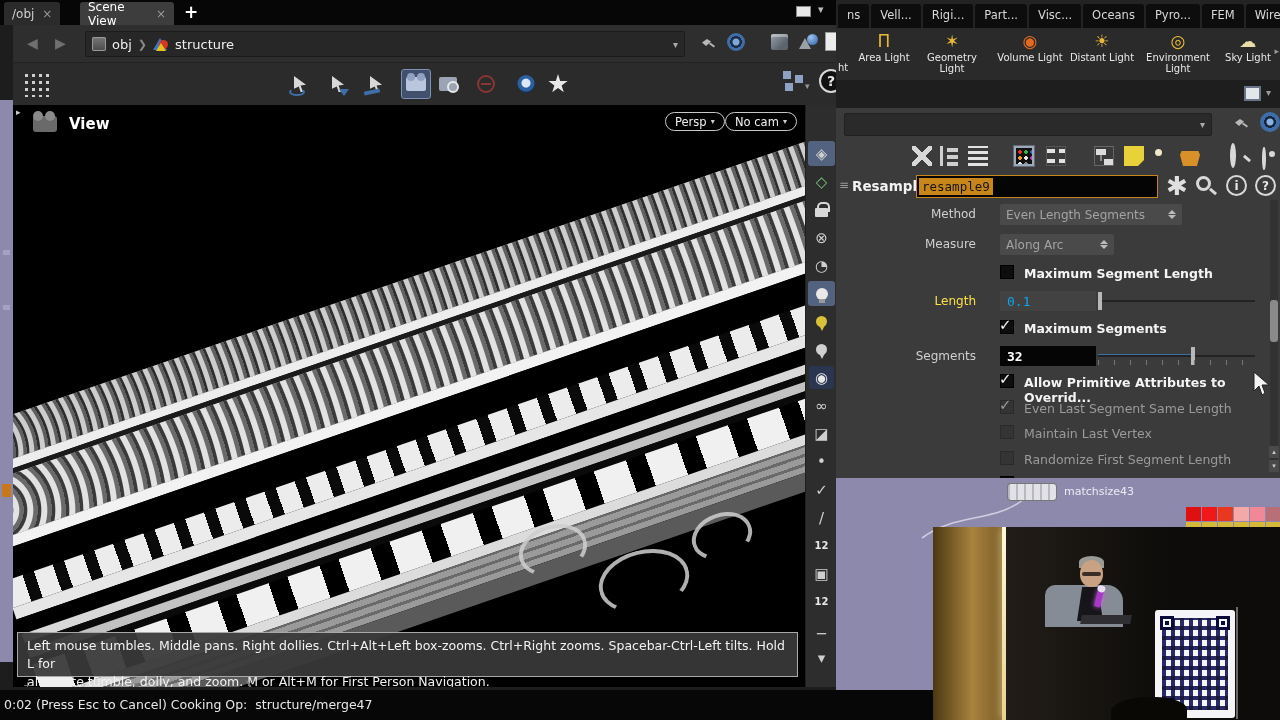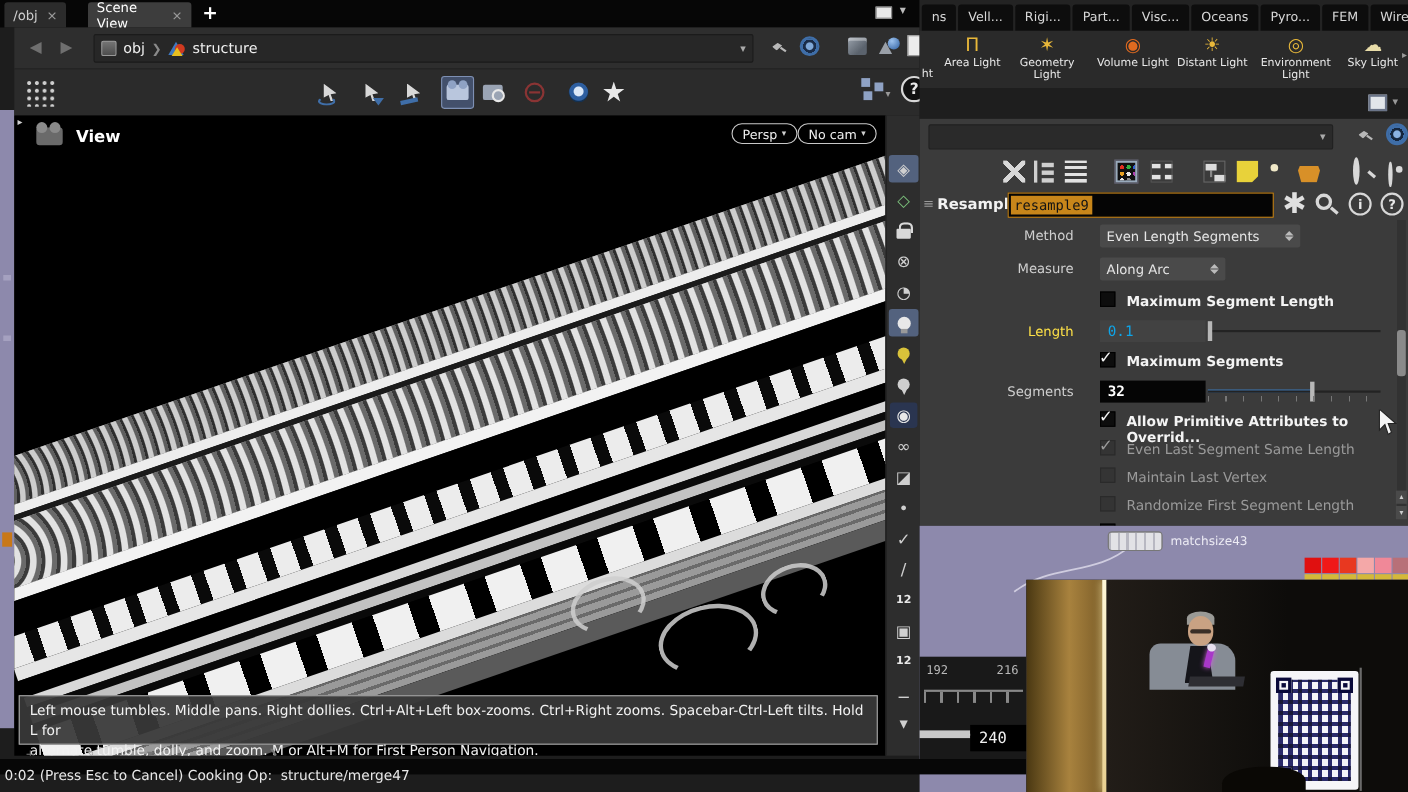--- a/index.html
+++ b/index.html
@@ -185,7 +185,7 @@
   .prow{position:absolute;left:0;width:430px;height:24px;}
   .plabel{position:absolute;right:290px;left:0;text-align:right;font-size:12px;color:#cfcfcf;top:3px;}
   .plabel.dim{color:#fde047;}
-  .pdrop{position:absolute;left:164px;top:0;height:21px;background:#4a4a4a;border-radius:2px;color:#e5e5e5;
+  .pdrop{position:absolute;left:164px;top:0;height:21px;background:#4a4a4a;border-radius:2px;color:#a3a3a3;
          font-size:12px;display:flex;align-items:center;padding:0 6px;}
   .spin{margin-left:auto;display:flex;flex-direction:column;gap:1px;padding-left:8px;}
   .spin i{display:block;width:0;height:0;border-left:4px solid transparent;border-right:4px solid transparent;}

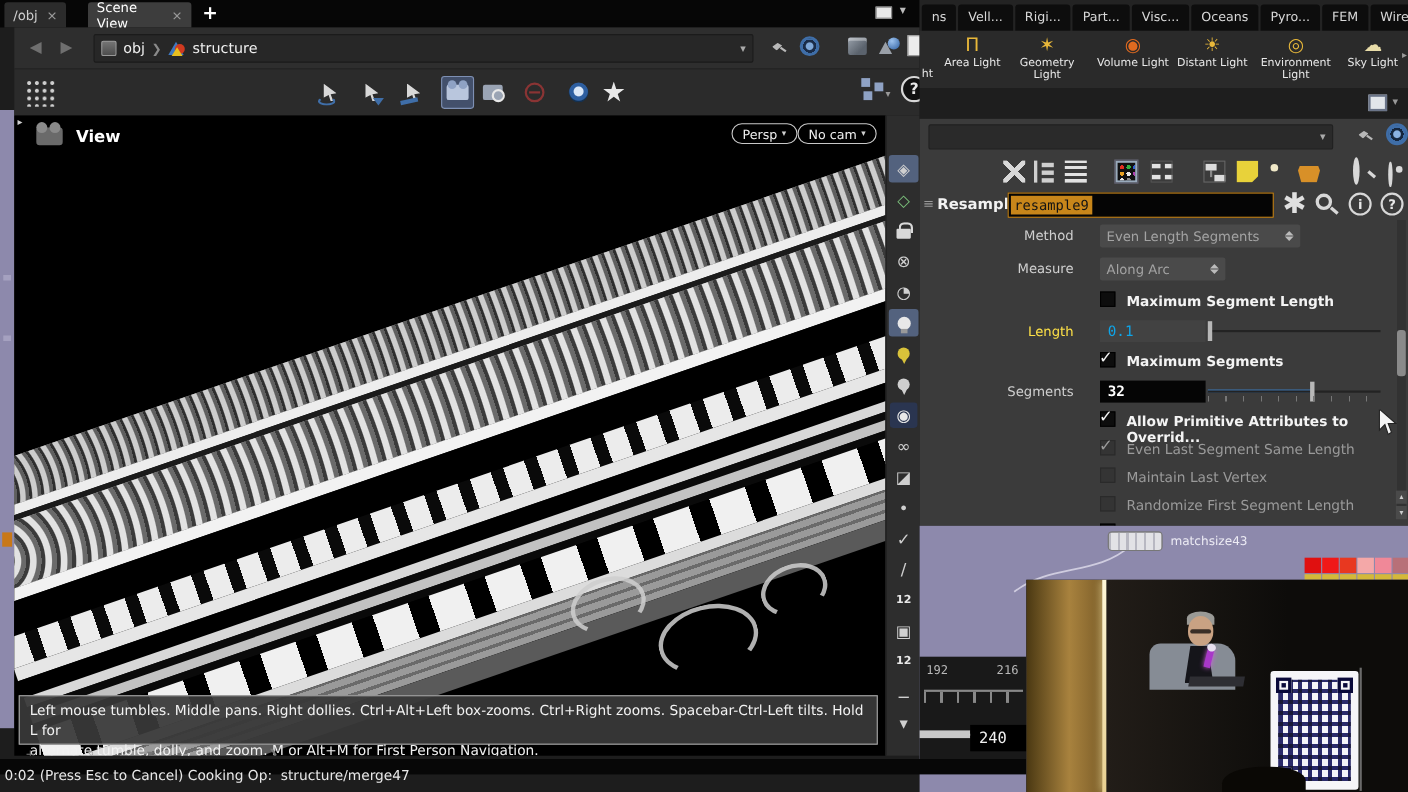--- a/index.html
+++ b/index.html
@@ -598,13 +598,6 @@
     </div>
   </div>
 
-  <div class="abs timeline">
-    <span class="tlabel mono" style="left:6px">192</span>
-    <span class="tlabel mono" style="left:70px">216</span>
-    <div class="truler"></div>
-    <div class="tslider"></div>
-    <div class="tframe mono">240</div>
-  </div>
 
   <div class="abs statusbar">
     <span class="statustext">0:02 (Press Esc to Cancel) Cooking Op:  structure/merge47</span>

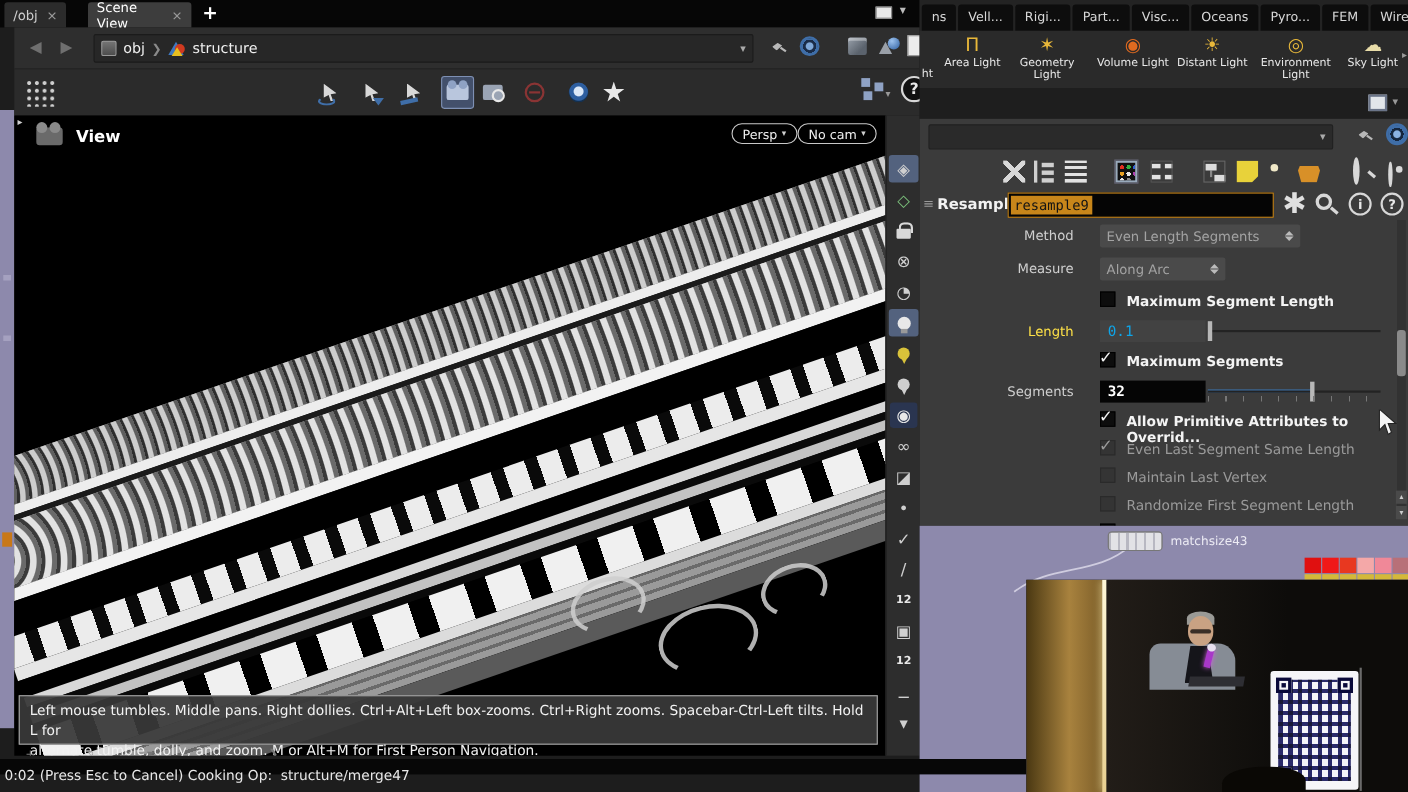--- a/index.html
+++ b/index.html
@@ -233,7 +233,7 @@
           font-size:14px;display:flex;align-items:center;padding-left:8px;}
 
   
-  .statusbar{left:0;top:690px;width:933px;height:14px;background:#070707;}
+  .statusbar{left:0;top:690px;width:933px;height:30px;background:#070707;}
   .statustext{position:absolute;left:4px;top:7px;font-size:12.5px;color:#e8e8e8;white-space:pre;}
 
   

